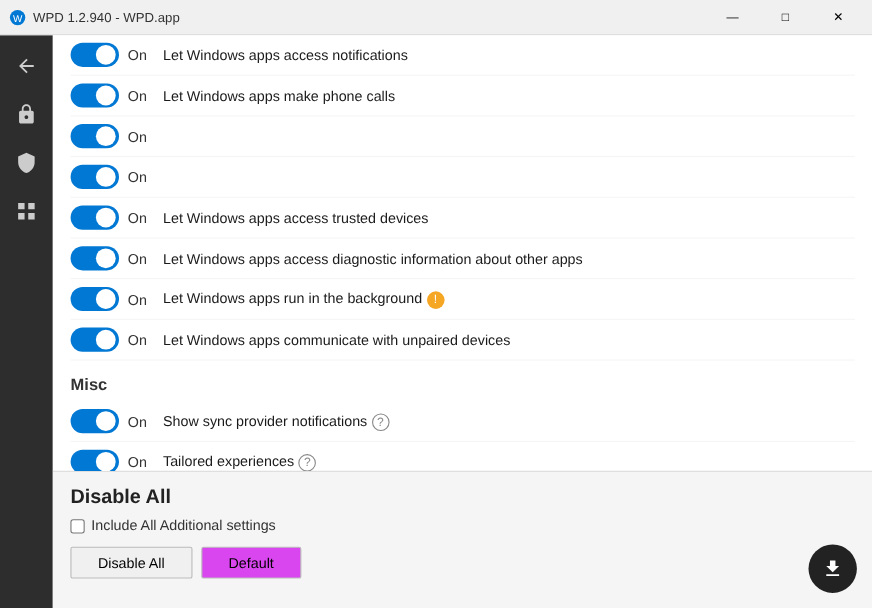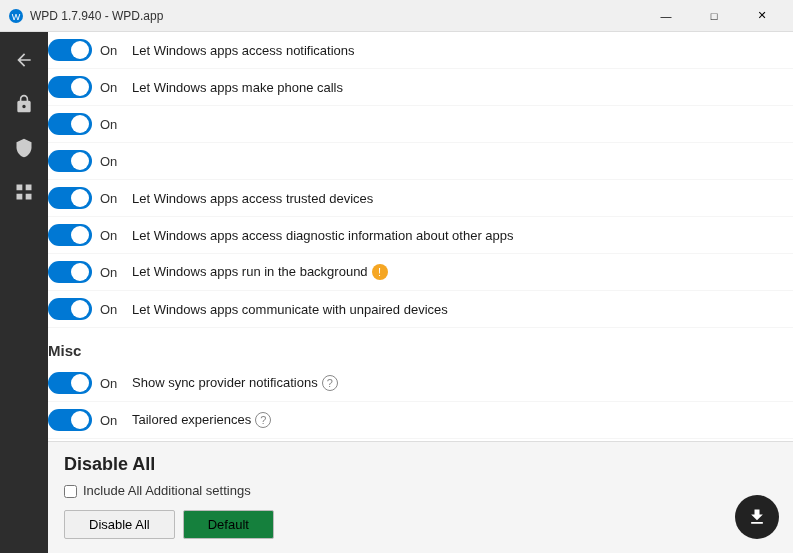--- a/index.html
+++ b/index.html
@@ -247,7 +247,7 @@
       <circle cx="8" cy="8" r="7" fill="#0078d4"></circle>
       <text x="8" y="12" text-anchor="middle" fill="#fff" font-size="9" font-family="Arial">W</text>
     </svg>
-    <span class="title-bar-text">WPD 1.7.940 - WPD.app</span>
+    <span class="title-bar-text">WPD 1.2.940 - WPD.app</span>
   </div>
   <div class="title-bar-controls">
     <button class="title-btn">—</button>

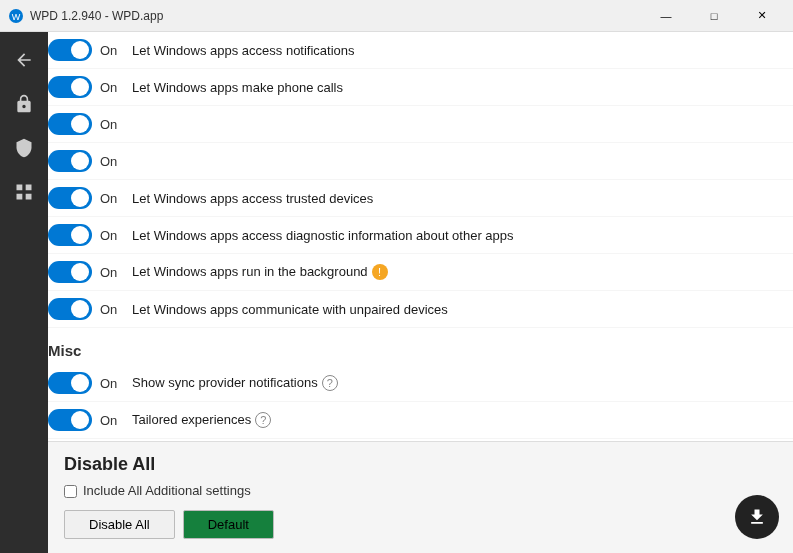--- a/index.html
+++ b/index.html
@@ -97,7 +97,7 @@
     .scroll-area {
       flex: 1;
       overflow-y: auto;
-      padding: 0 0;
+      padding: 0 16px;
     }
     .scroll-area::-webkit-scrollbar { width: 8px; }
     .scroll-area::-webkit-scrollbar-track { background: #f0f0f0; }

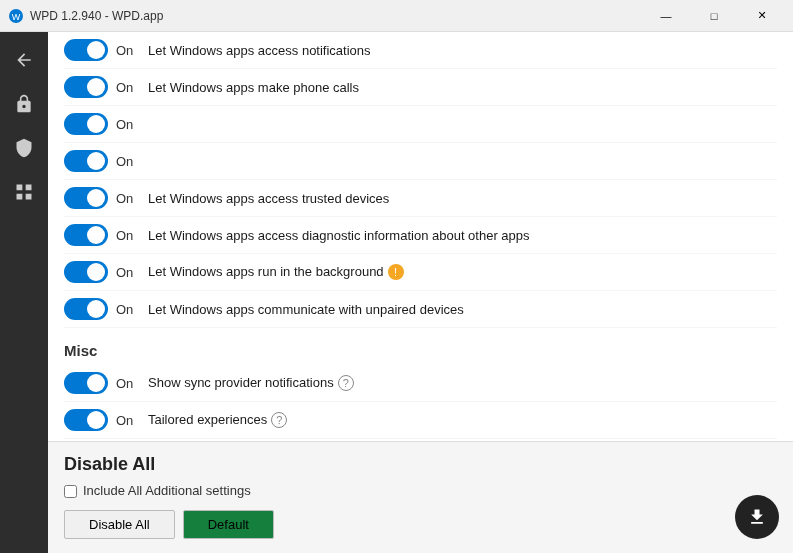--- a/index.html
+++ b/index.html
@@ -179,7 +179,7 @@
     .bottom-section {
       background: #f5f5f5;
       border-top: 1px solid #ddd;
-      padding: 12px 16px 14px 16px;
+      padding: 12px 16px 27px 16px;
       flex-shrink: 0;
     }
     .disable-all-title {

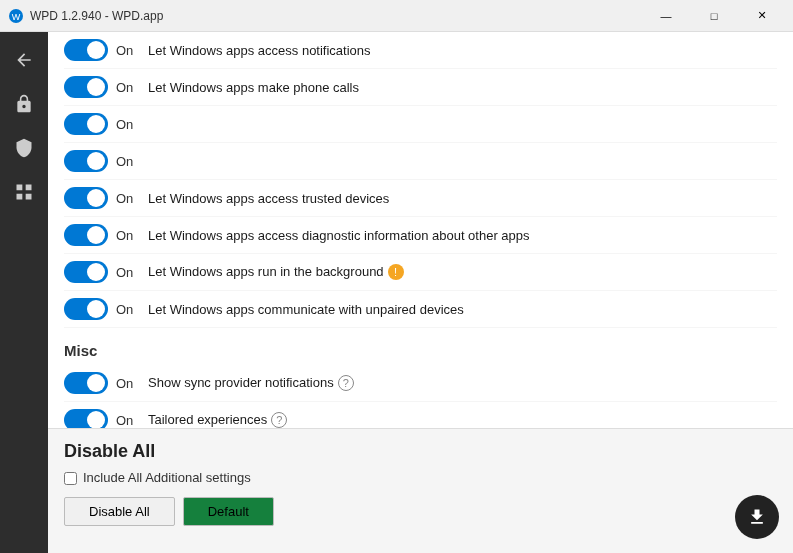--- a/index.html
+++ b/index.html
@@ -210,7 +210,7 @@
       padding: 6px 24px;
       font-size: 13px;
       border: 1px solid #bbb;
-      background: #15803d;
+      background: #d946ef;
       cursor: pointer;
       border-radius: 2px;
     }

